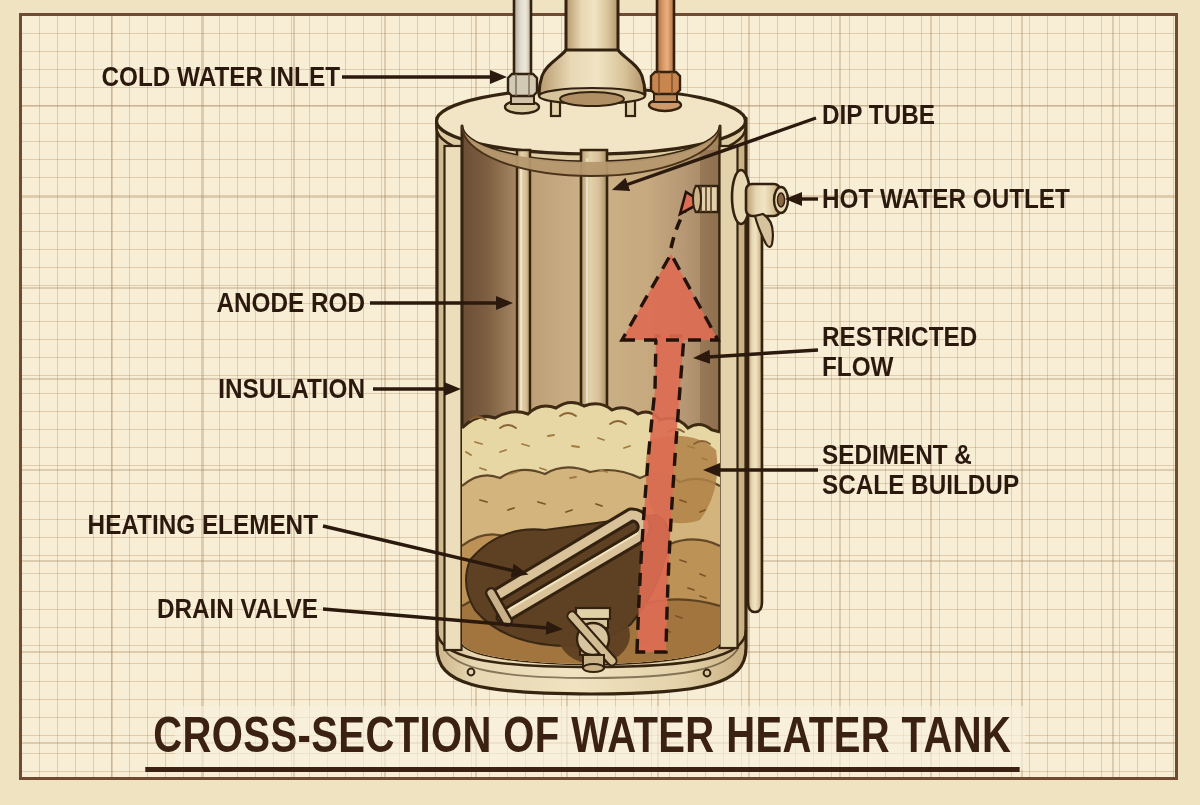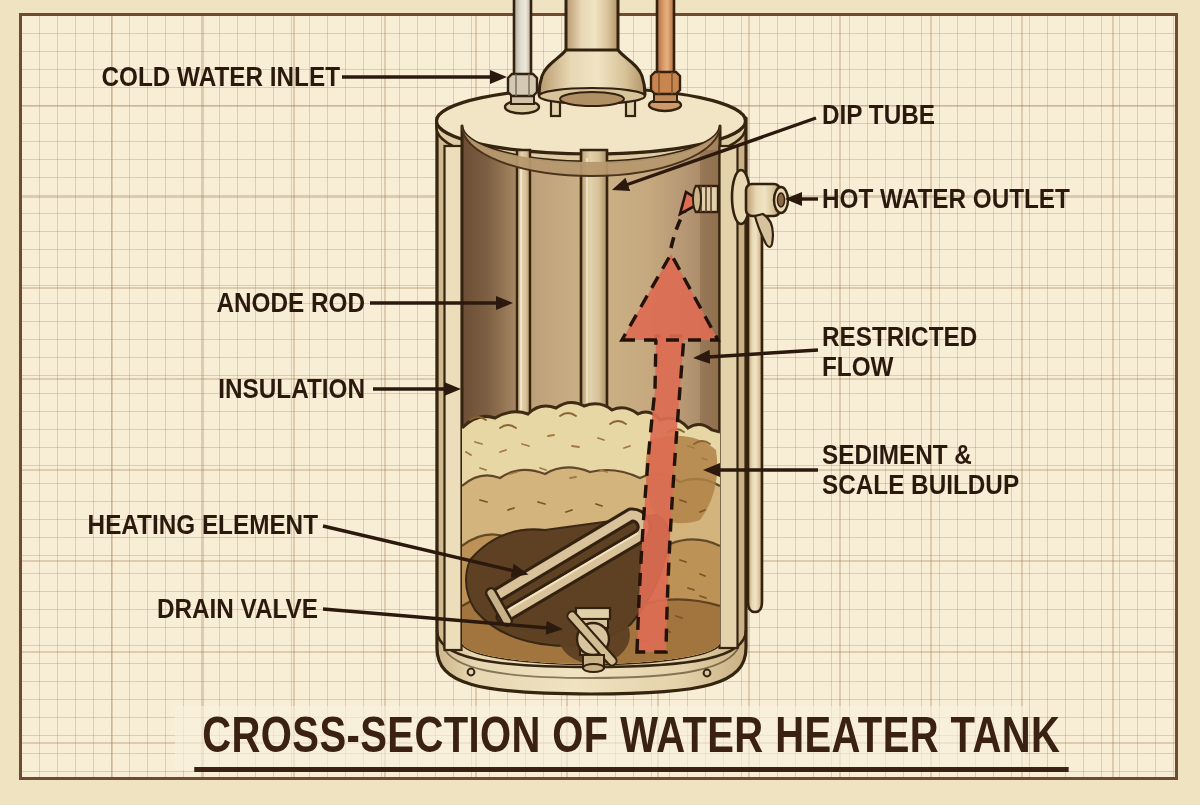--- a/index.html
+++ b/index.html
@@ -29,7 +29,7 @@
   }
   .lbl.l{transform:scaleX(.9);transform-origin:100% 50%;text-align:right;}
   .lbl.r{transform:scaleX(.9);transform-origin:0 50%;text-align:left;}
-  .title-wrap{position:absolute;left:19px;top:710px;width:1159px;text-align:right;}
+  .title-wrap{position:absolute;left:19px;top:710px;width:1159px;text-align:left;padding-left:17px;}
   .title{
     display:inline-block;font-weight:bold;font-size:50px;line-height:1.0;
     color:#3a2112;transform:scaleX(.8);transform-origin:50% 50%;

